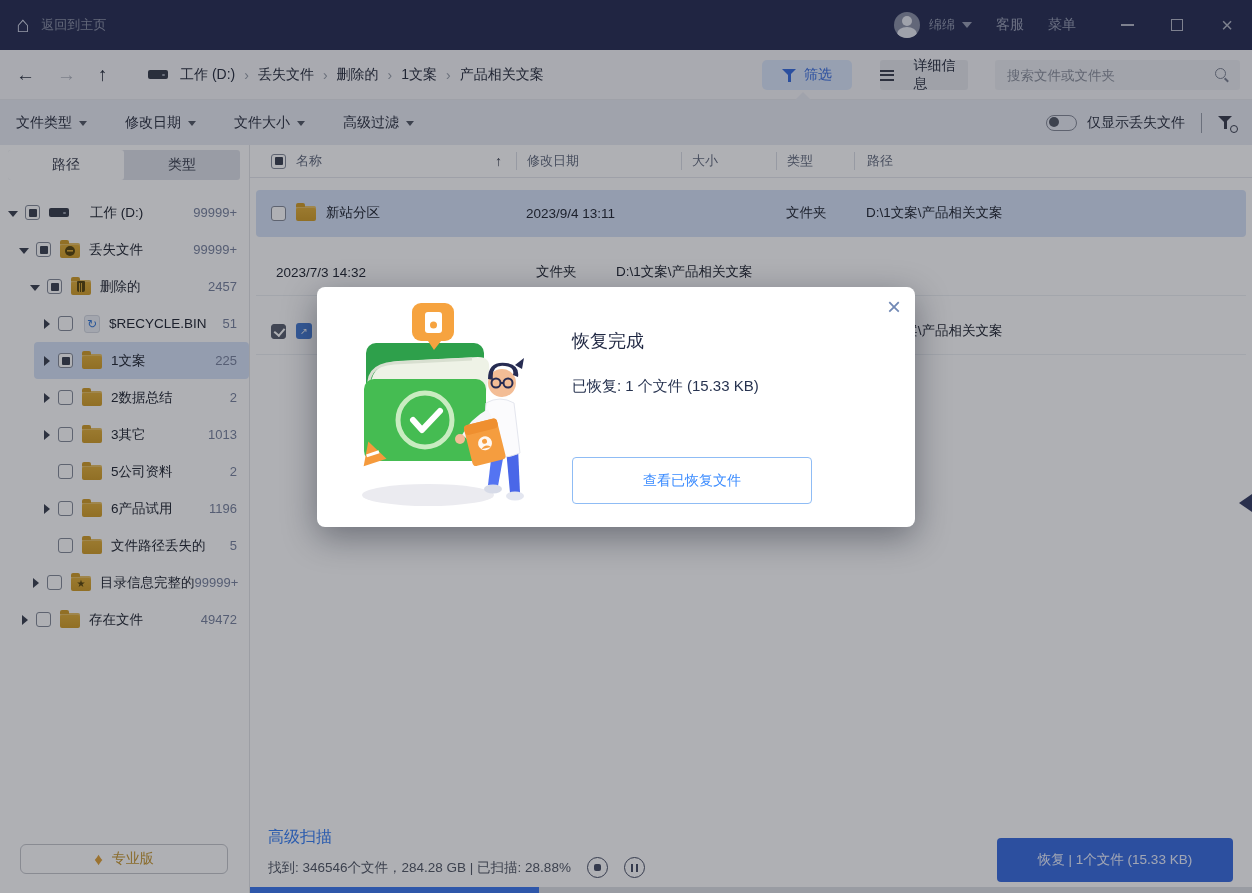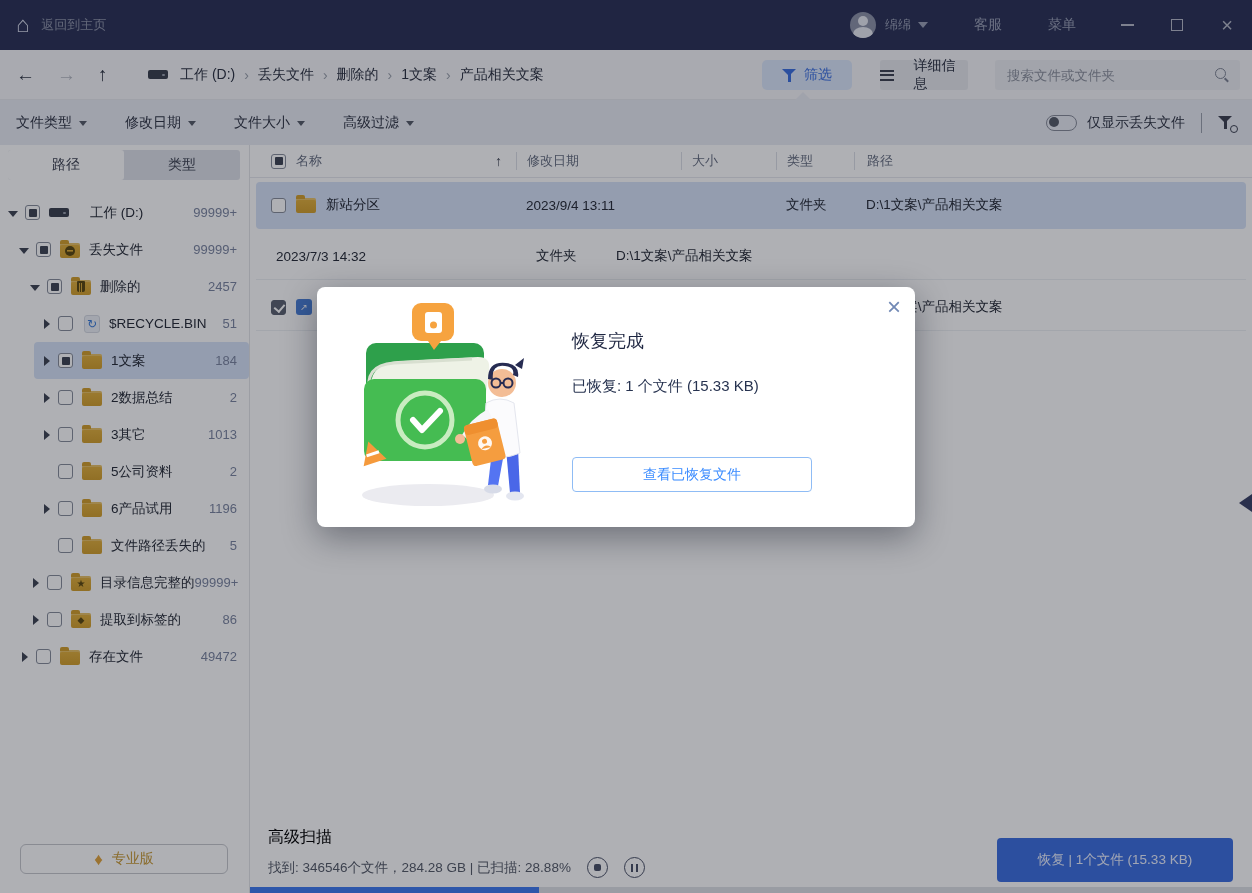--- a/index.html
+++ b/index.html
@@ -17,7 +17,7 @@
   .avatar::after{content:'';position:absolute;left:3px;top:15px;width:20px;height:14px;border-radius:50% 50% 0 0;background:#e8eaf2;}
   .username{font-size:13px;color:#9aa0b5;margin-left:9px;}
   .caret-down{width:0;height:0;border-left:5px solid transparent;border-right:5px solid transparent;border-top:6px solid #9aa0b5;margin-left:7px;}
-  .tb-link{font-size:14px;color:#9aa0b5;margin-left:46px;cursor:pointer;}
+  .tb-link{font-size:14px;color:#9aa0b5;margin-left:24px;cursor:pointer;}
   .win-btns{display:flex;align-items:center;margin-left:26px;}
   .win-btn{width:50px;height:50px;display:flex;align-items:center;justify-content:center;cursor:pointer;color:#b6bac8;}
   .ic-min{width:13px;height:2px;background:#b6bac8;}

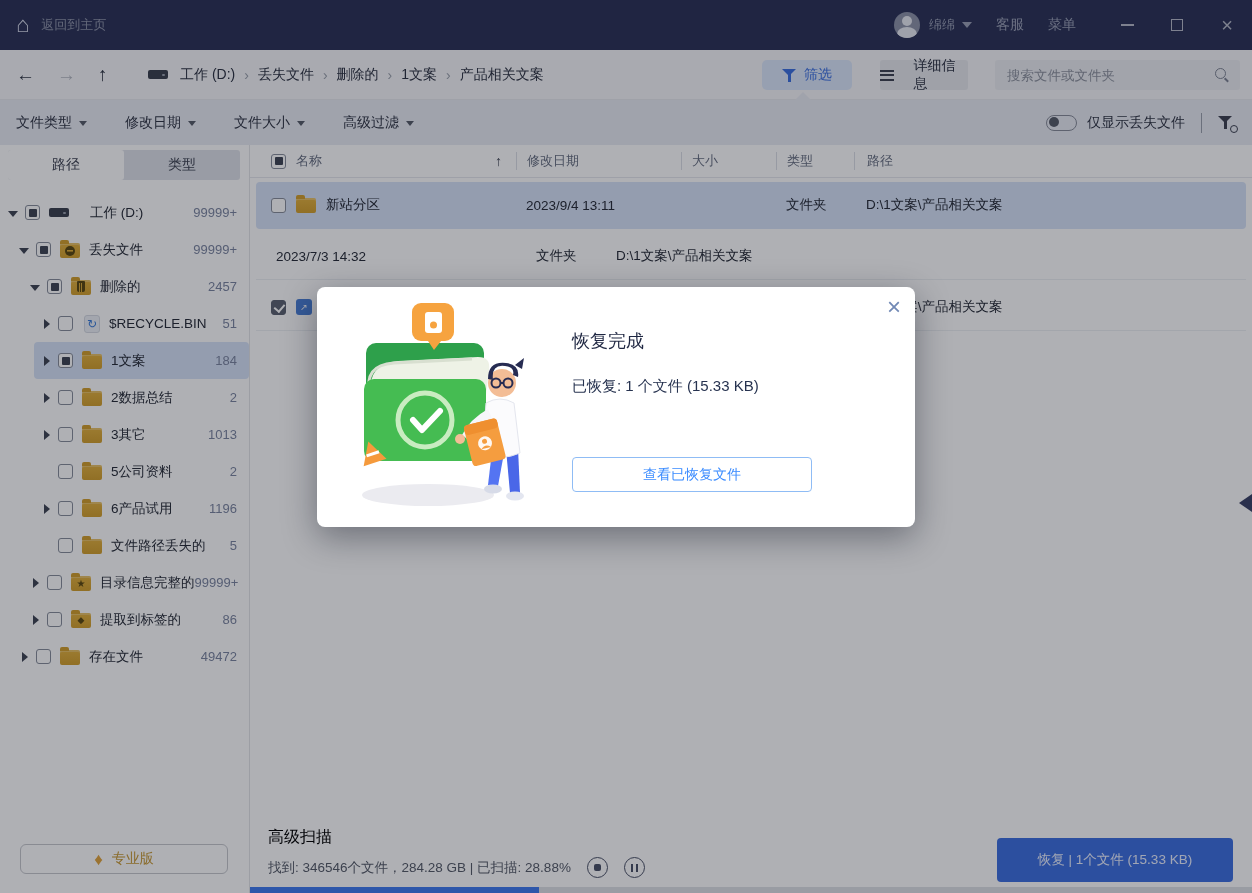--- a/index.html
+++ b/index.html
@@ -103,7 +103,7 @@
   .cell-path{flex:1;padding-left:12px;}
   .thead .cell-date,.thead .cell-size,.thead .cell-type,.thead .cell-path{border-left:1px solid #dcdfe6;height:18px;display:flex;align-items:center;}
   .sort-up{margin-left:auto;margin-right:14px;color:#3c4150;font-size:14px;cursor:pointer;}
-  .trow{height:47px;display:flex;align-items:center;margin:4px 6px;padding-left:10px;border-bottom:1px solid #eef0f4;font-size:13.5px;color:#262b36;cursor:pointer;}
+  .trow{height:47px;display:flex;align-items:center;margin:12px 6px;padding-left:10px;border-bottom:1px solid #eef0f4;font-size:13.5px;color:#262b36;cursor:pointer;}
   .trow.sel{background:#d7e3f8;border-radius:4px;border-bottom-color:transparent;}
   .trow .fi{margin-left:0;}
   .doc{width:16px;height:16px;background:#4a7fd6;border-radius:3px;color:#fff;font-size:9px;display:flex;align-items:center;justify-content:center;position:relative;flex:0 0 16px;}

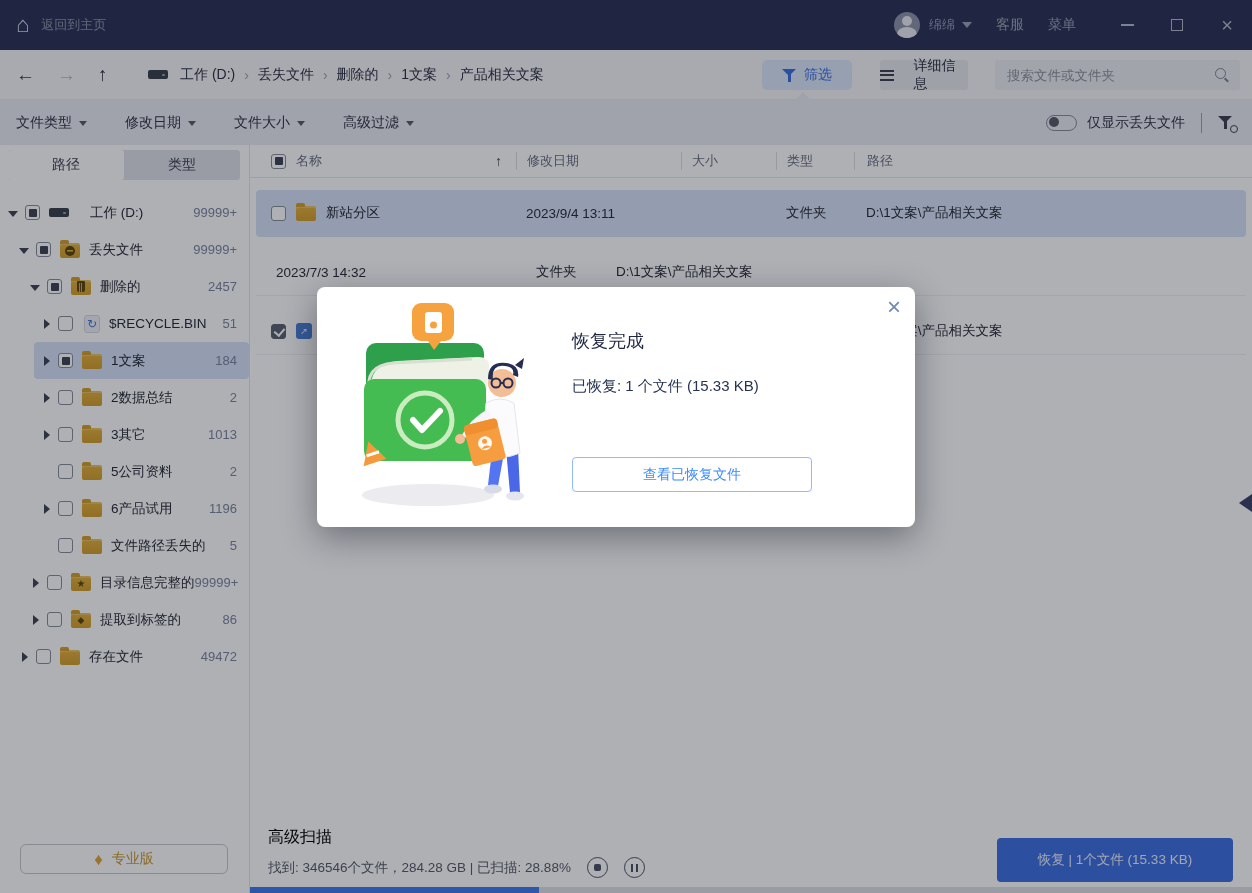--- a/index.html
+++ b/index.html
@@ -262,7 +262,7 @@
           <span class="cb p"></span>
           <span class="fi"></span>
         <span class="tlabel">1文案</span>
-          <span class="tcount">184</span>
+          <span class="tcount">225</span>
       </div>
       <div class="trow-s pl3">
         <span class="ar r"></span>

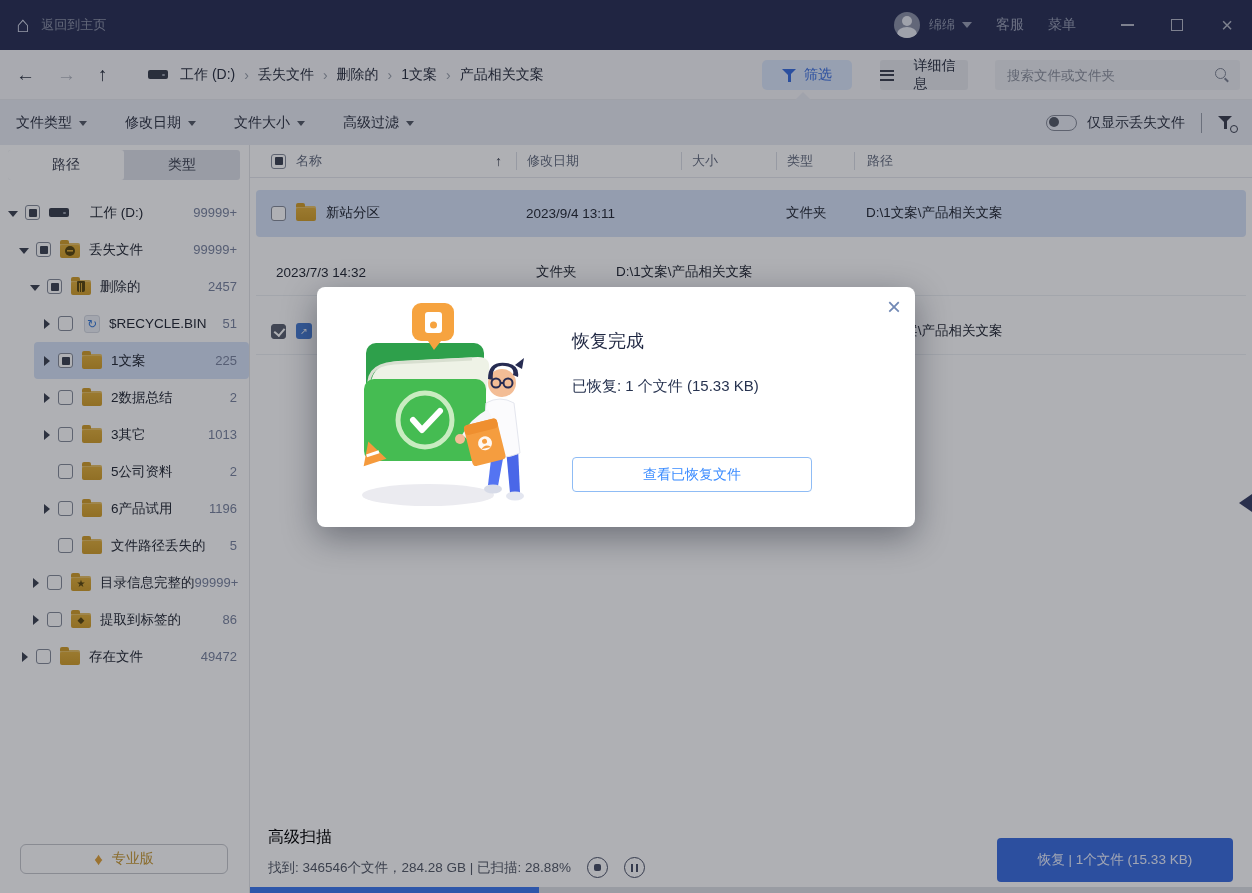--- a/index.html
+++ b/index.html
@@ -130,7 +130,7 @@
   .dlg-illu{position:absolute;left:33px;top:16px;}
   .dlg-title{position:absolute;left:255px;top:42px;font-size:18px;color:#1f2742;}
   .dlg-msg{position:absolute;left:255px;top:90px;font-size:15px;color:#273350;}
-  .dlg-btn{position:absolute;left:255px;top:170px;width:240px;height:35px;border:1px solid #8fbcf5;border-radius:4px;display:flex;align-items:center;justify-content:center;color:#3a8bff;font-size:14px;cursor:pointer;background:#fff;}
+  .dlg-btn{position:absolute;left:255px;top:170px;width:240px;height:47px;border:1px solid #8fbcf5;border-radius:4px;display:flex;align-items:center;justify-content:center;color:#3a8bff;font-size:14px;cursor:pointer;background:#fff;}
 </style>
 </head>
 <body>

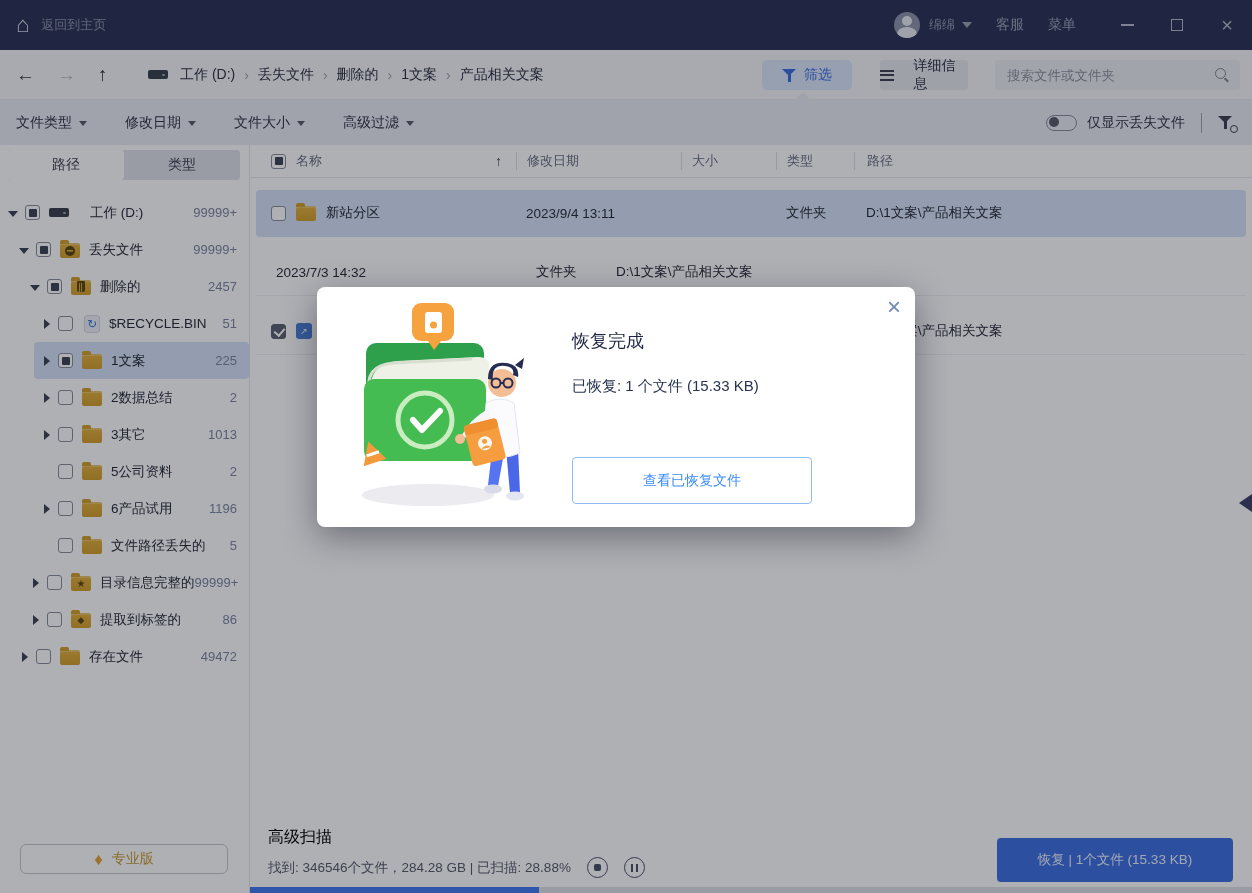--- a/index.html
+++ b/index.html
@@ -305,13 +305,6 @@
           <span class="fi fstar"></span>
         <span class="tlabel">目录信息完整的</span>
           <span class="tcount">99999+</span>
-      </div>
-      <div class="trow-s pl2">
-        <span class="ar r"></span>
-          <span class="cb"></span>
-          <span class="fi ftag"></span>
-        <span class="tlabel">提取到标签的</span>
-          <span class="tcount">86</span>
       </div>
       <div class="trow-s pl1">
         <span class="ar r"></span>

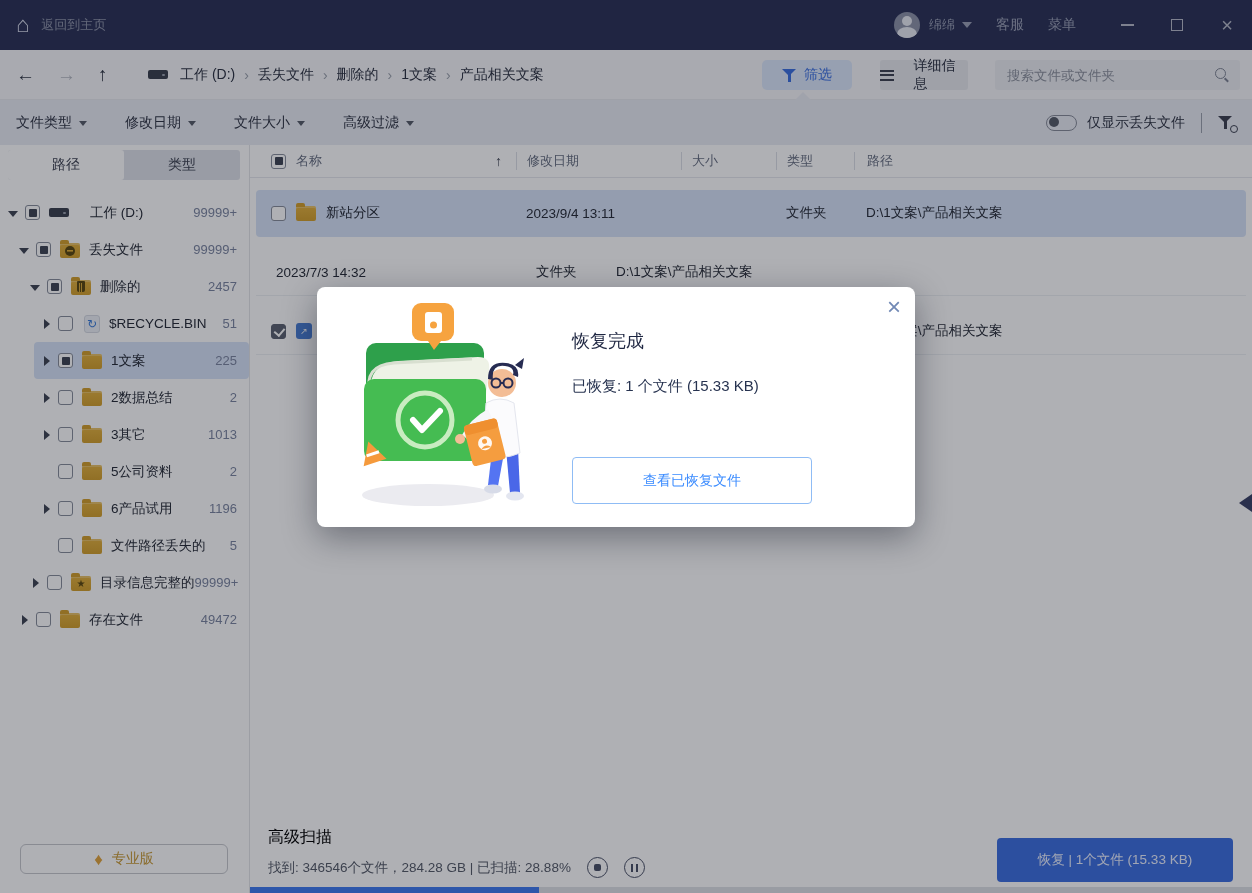--- a/index.html
+++ b/index.html
@@ -112,7 +112,7 @@
 
   
   .statusbar{position:absolute;left:0;right:0;bottom:6px;height:67px;background:#fff;}
-  .scan-title{position:absolute;left:18px;top:7px;font-size:16px;color:#000000;}
+  .scan-title{position:absolute;left:18px;top:7px;font-size:16px;color:#3b82f6;}
   .scan-sub{position:absolute;left:18px;top:37px;font-size:13.5px;color:#555b68;display:flex;align-items:center;gap:16px;}
   .ctl{width:21px;height:21px;border:1.6px solid #4a5166;border-radius:50%;position:relative;display:inline-block;cursor:pointer;}
   .ctl.stop::before{content:'';position:absolute;inset:6px;background:#4a5166;border-radius:2px;}

